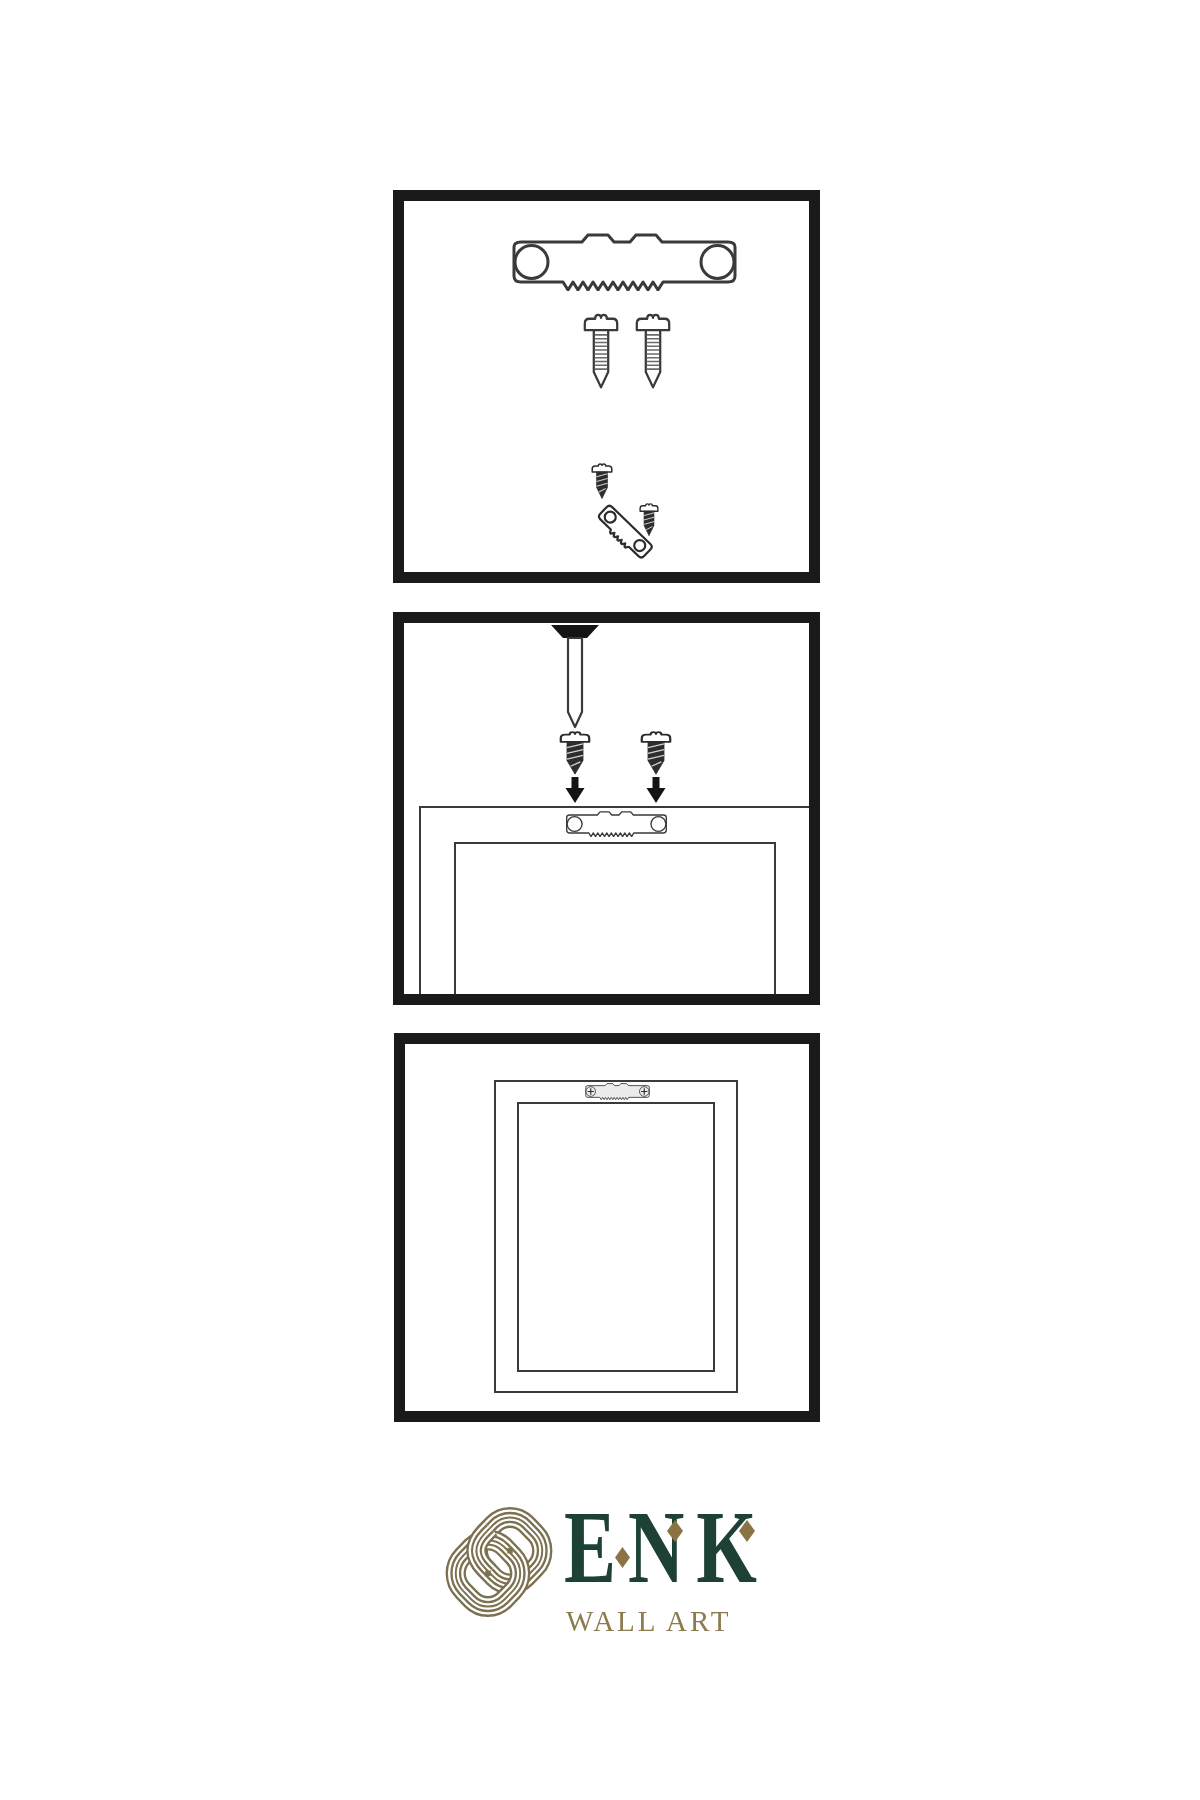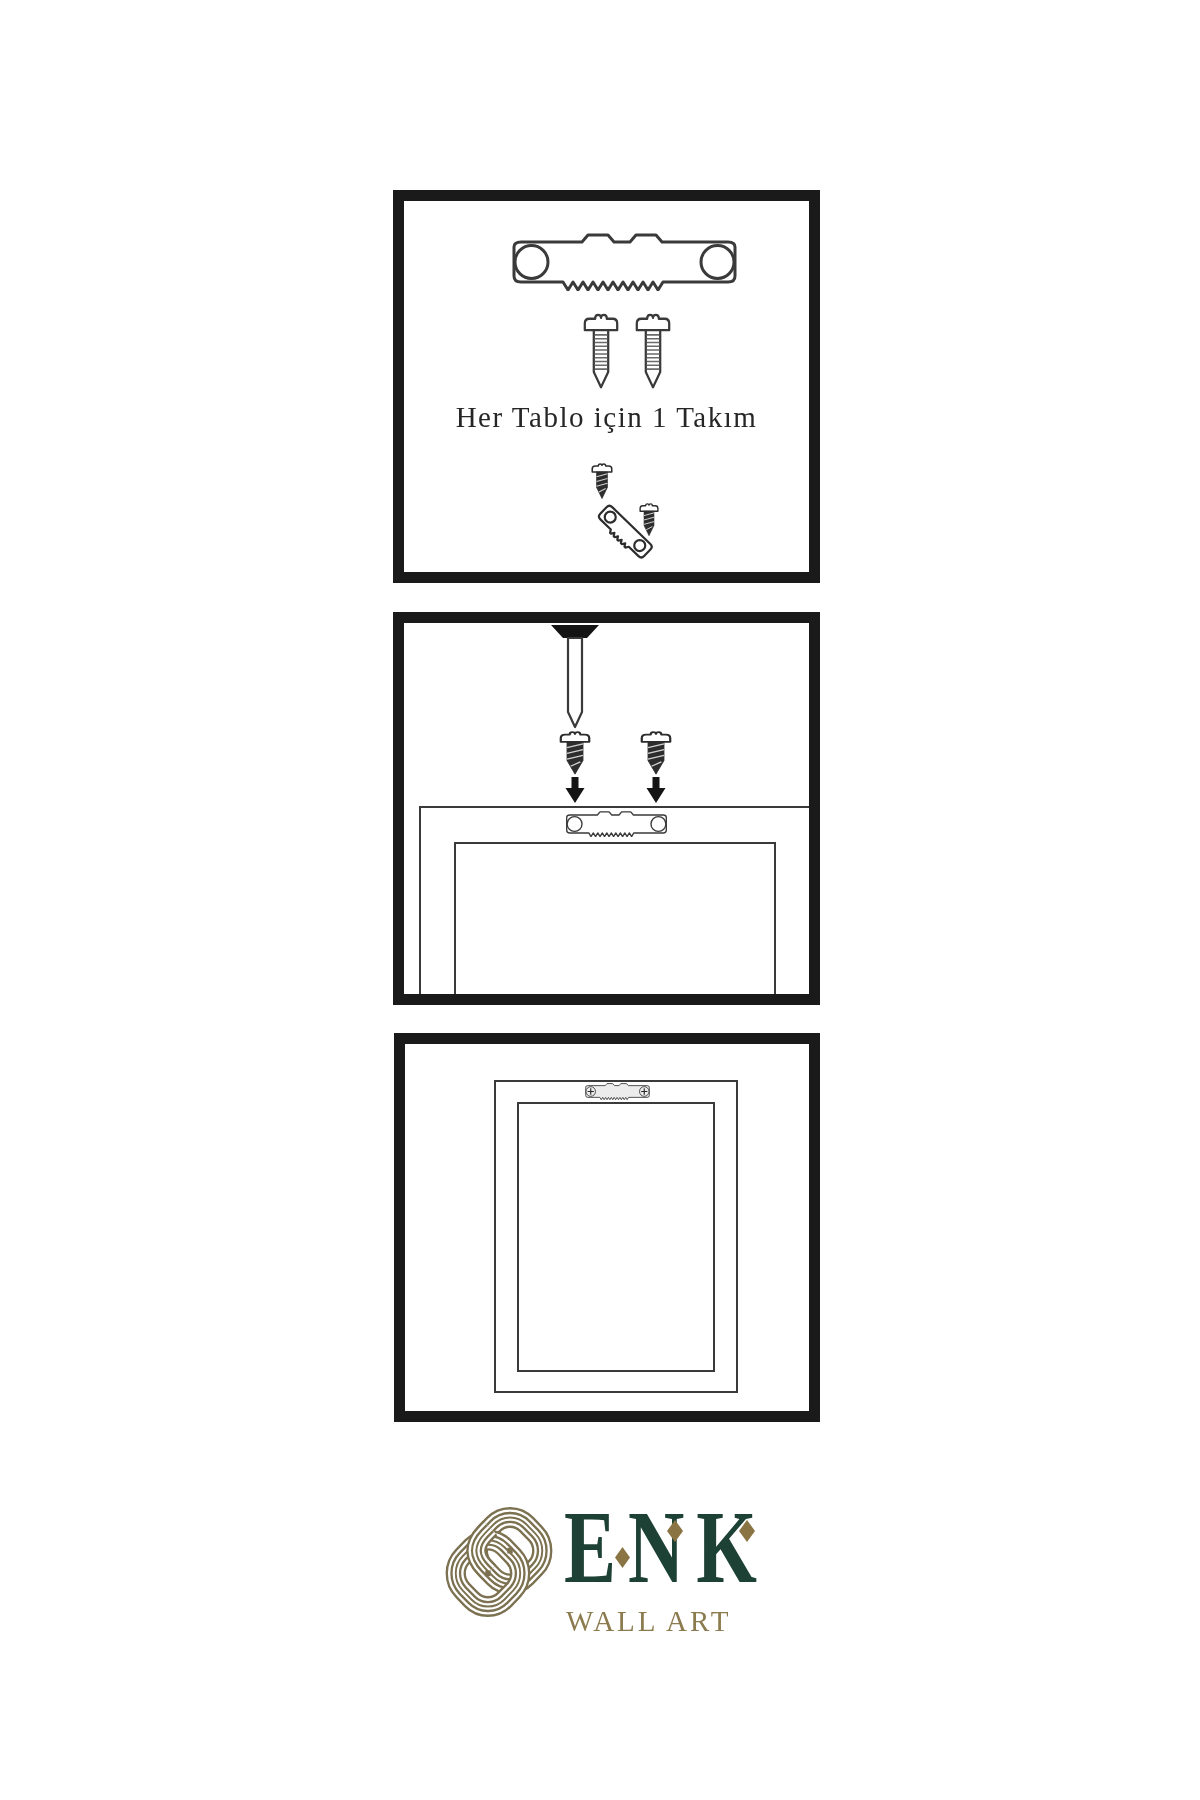--- a/index.html
+++ b/index.html
@@ -97,7 +97,6 @@
       <use href="#sym-screw"></use>
     </svg>
 
-  <div class="caption" style="top:200px">Her Tablo için 1 Takım</div>
 
   <svg class="abs" style="left:187px;top:262px" width="22" height="38" viewBox="0 0 36 64" preserveAspectRatio="none">
       <use href="#sym-darkscrew"></use>

